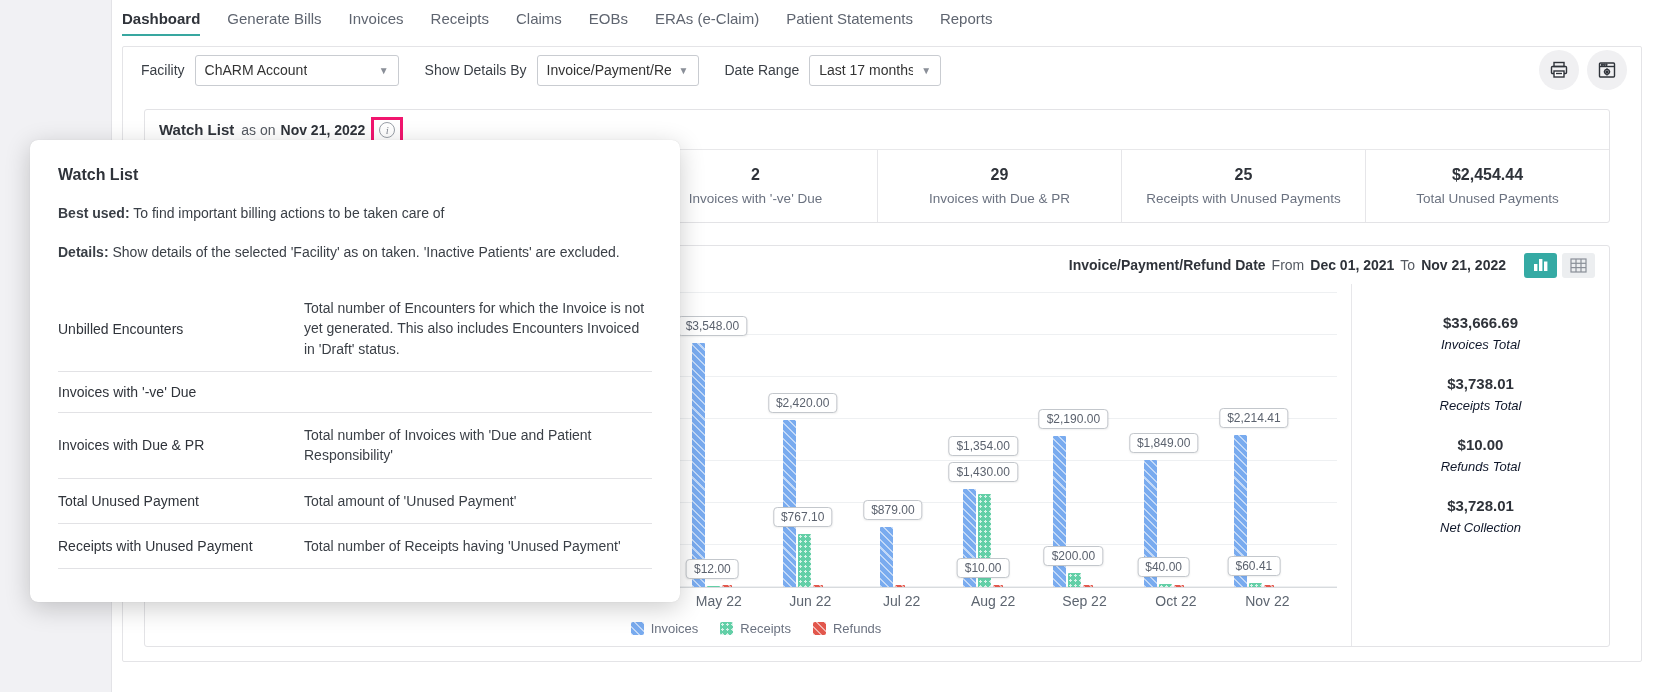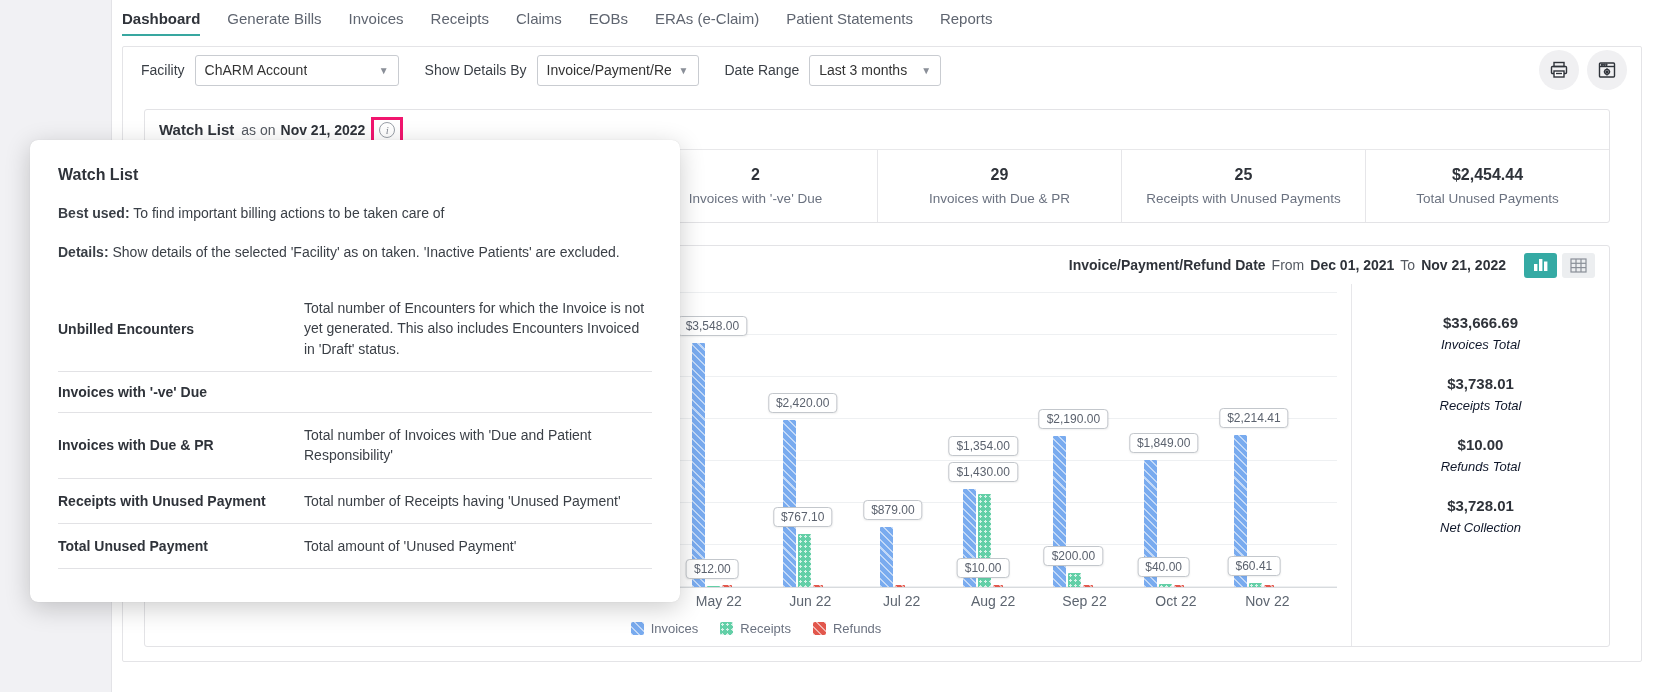--- a/index.html
+++ b/index.html
@@ -114,7 +114,7 @@
     <span class="sp"></span>
     <span class="flabel">Date Range</span>
     <div class="select" style="width:132px">
-      <span class="sel-text">Last 3 months</span>
+      <span class="sel-text">Last 17 months</span>
       <span class="caret">▼</span>
     </div>
     <span class="spacer"></span>

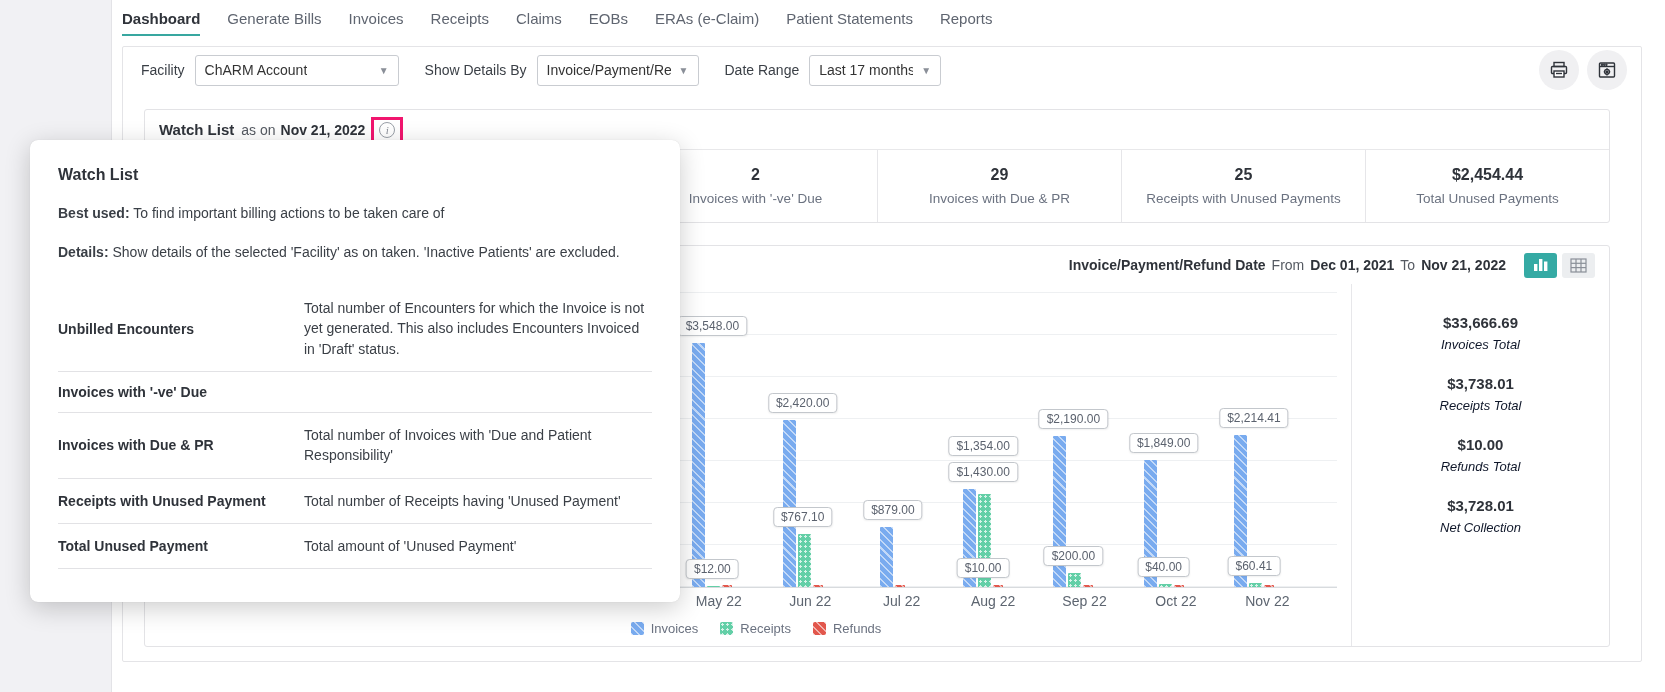--- a/index.html
+++ b/index.html
@@ -77,7 +77,7 @@
   .pop-line .lbl { font-weight:bold; }
   .pop-rows { margin-top:24px; }
   .pop-row { display:grid; grid-template-columns:232px 1fr; gap:0 14px; padding:12px 0; border-bottom:1px solid #e2e2e5; font-size:14px; }
-  .pop-term { font-weight:bold; color:#2f333a; align-self:center; }
+  .pop-term { font-weight:normal; color:#2f333a; align-self:center; }
   .pop-desc { color:#3a3f46; line-height:1.45; }
 </style>
 </head>

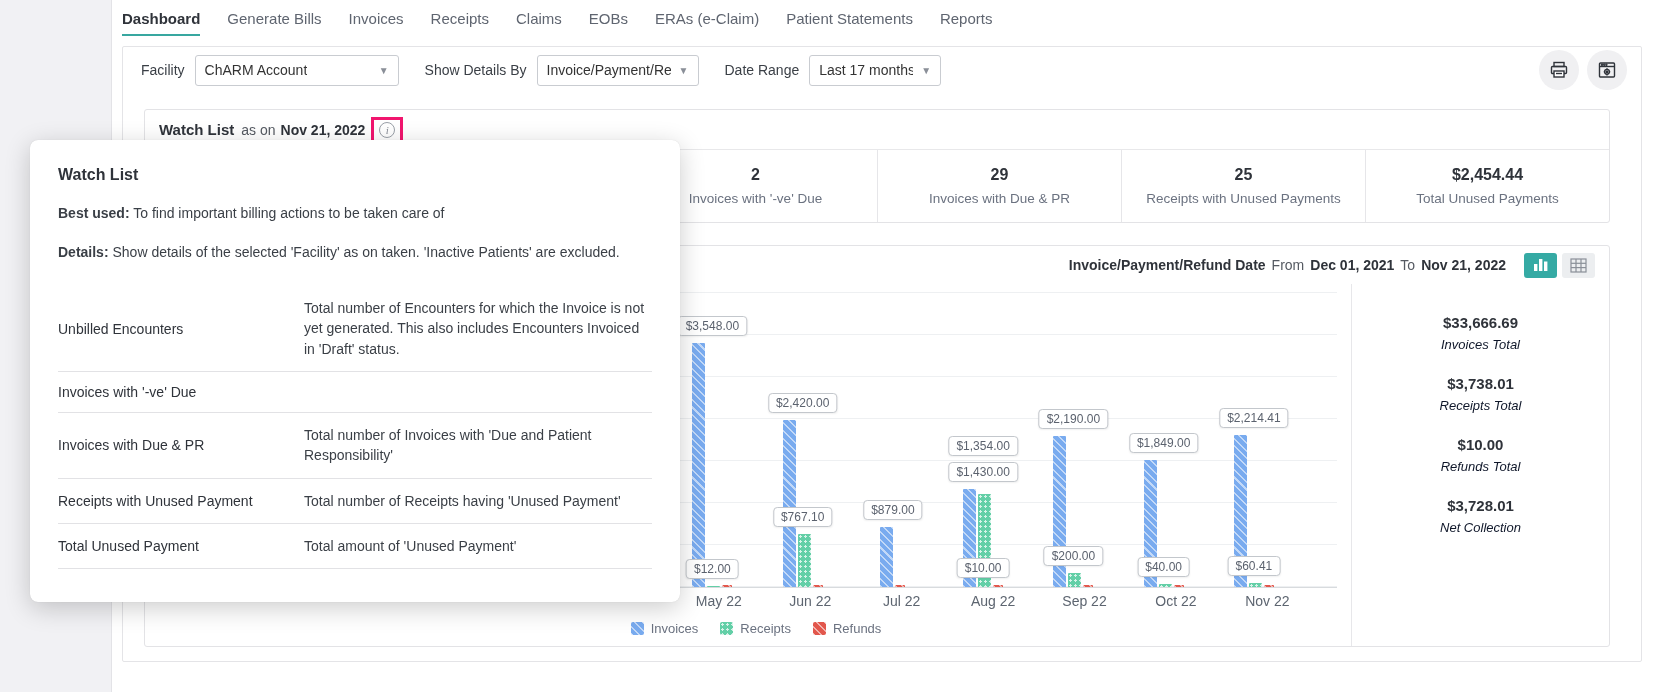--- a/index.html
+++ b/index.html
@@ -354,13 +354,13 @@
         <div class="pop-desc">Total number of Invoices with 'Due and Patient Responsibility'</div>
       </div>
       <div class="pop-row">
+        <div class="pop-term">Total Unused Payment</div>
+        <div class="pop-desc">Total amount of 'Unused Payment'</div>
+      </div>
+      <div class="pop-row">
         <div class="pop-term">Receipts with Unused Payment</div>
         <div class="pop-desc">Total number of Receipts having 'Unused Payment'</div>
       </div>
-      <div class="pop-row">
-        <div class="pop-term">Total Unused Payment</div>
-        <div class="pop-desc">Total amount of 'Unused Payment'</div>
-      </div>
     </div>
 </div>
 

